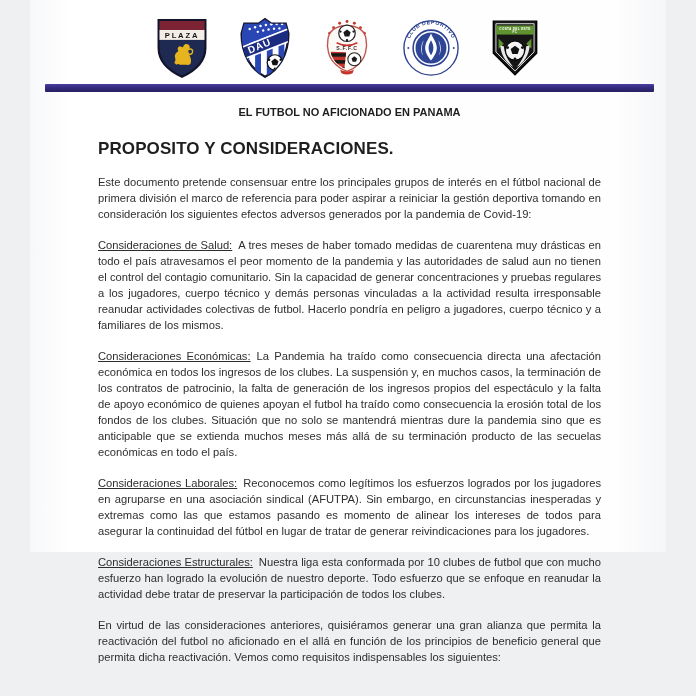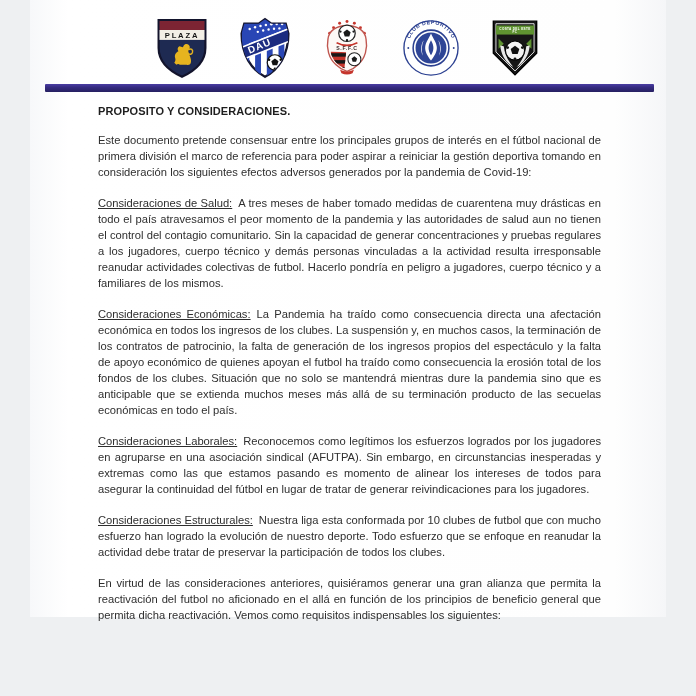--- a/index.html
+++ b/index.html
@@ -11,7 +11,7 @@
   }
   .page {
     position:absolute; left:30px; top:0;
-    width:636px; height:617px;
+    width:636px; height:552px;
     background:linear-gradient(90deg,#f7f8fa 0%,#ffffff 6%,#fefefe 92%,#f5f6f8 100%);
   }
   .logos {

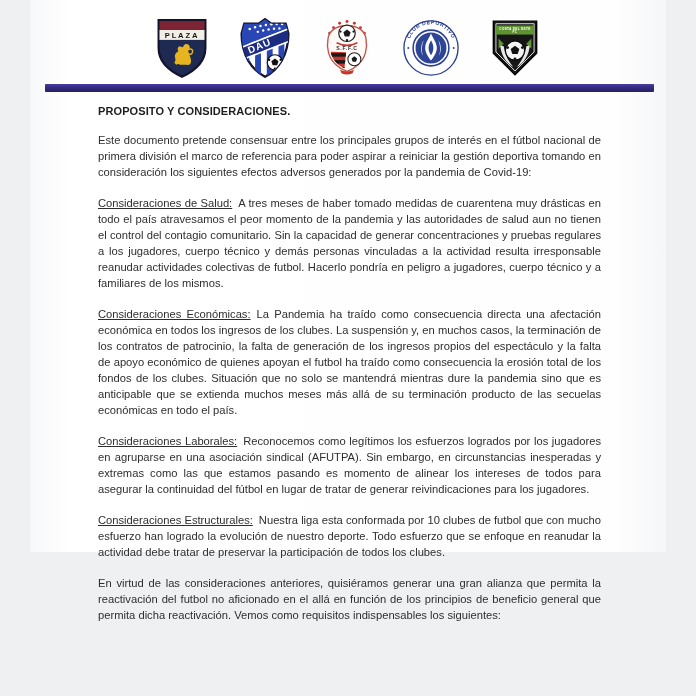--- a/index.html
+++ b/index.html
@@ -186,6 +186,7 @@
 
   <div class="content">
 
+    <div class="title-line">EL FUTBOL NO AFICIONADO EN PANAMA</div>
 
     <div class="section-heading">PROPOSITO Y CONSIDERACIONES.</div>
 

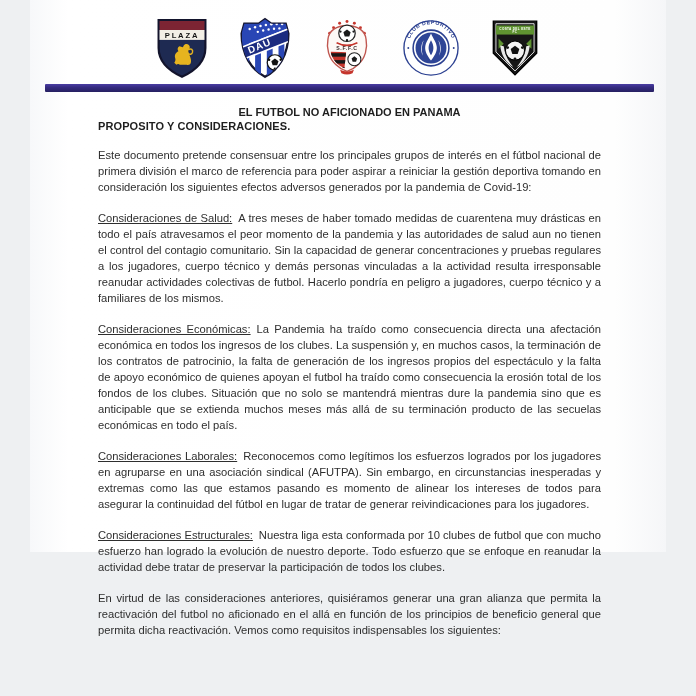--- a/index.html
+++ b/index.html
@@ -30,8 +30,8 @@
     line-height:15px; color:#1e1e1e;
   }
   .section-heading {
-    font-weight:bold; font-size:11px; color:#1e1e1e;
-    letter-spacing:0.1px;
+    font-weight:bold; font-size:17px; color:#1e1e1e;
+    margin-top:19px; letter-spacing:0.1px;
   }
   .para {
     font-size:11.2px; line-height:16px;

